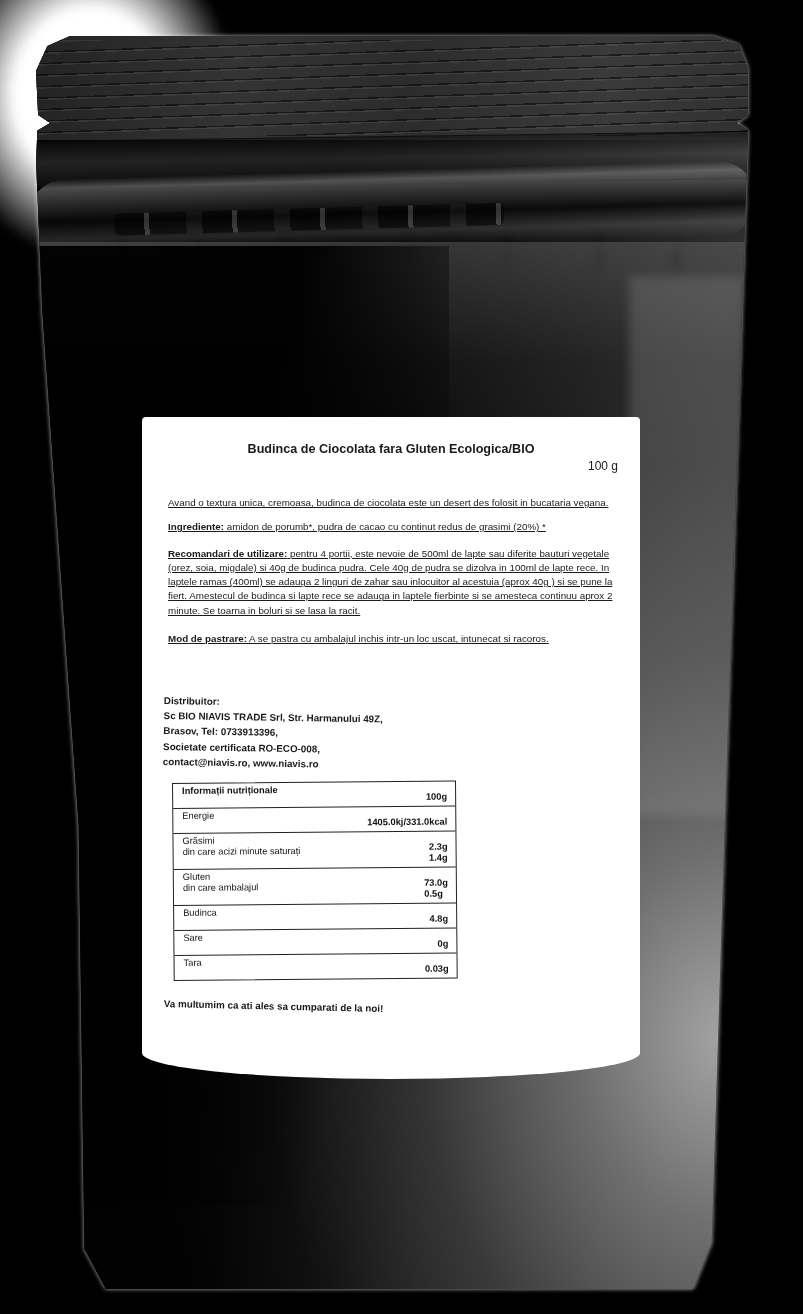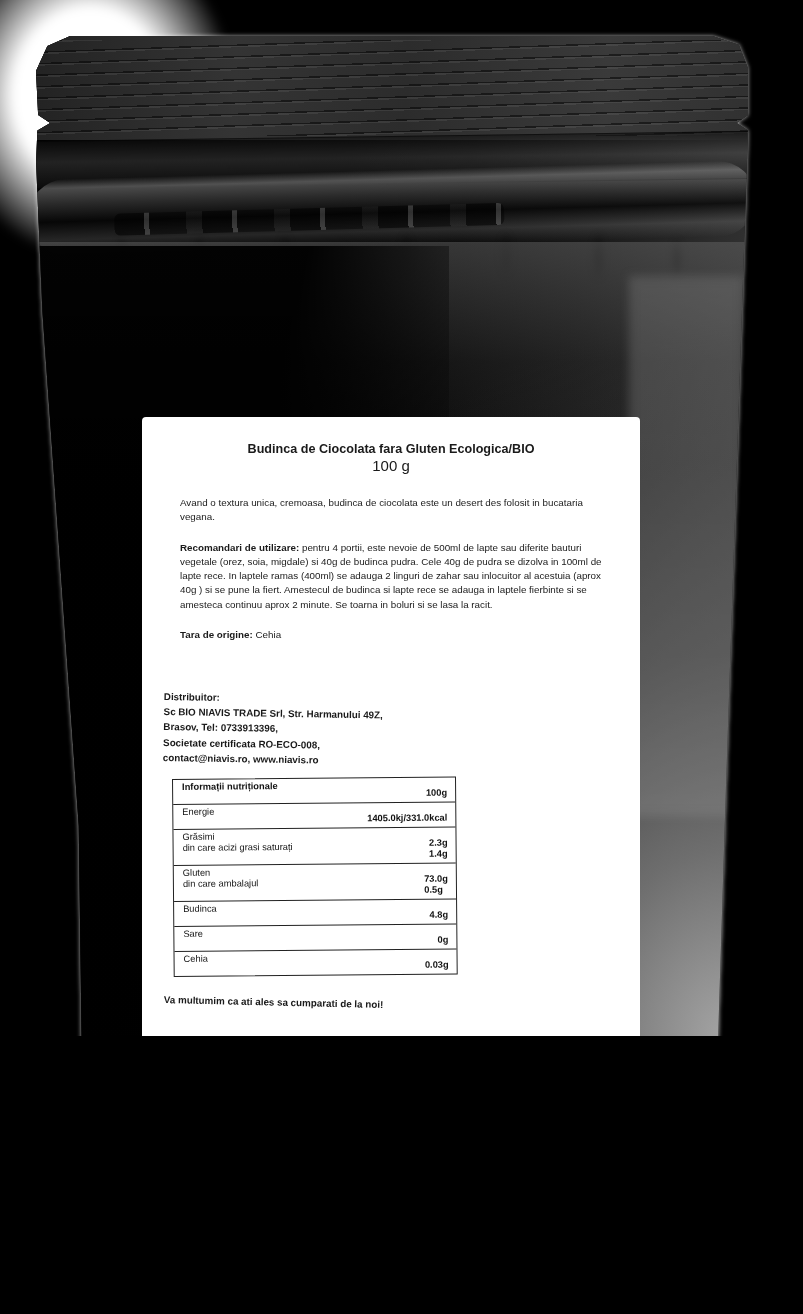--- a/index.html
+++ b/index.html
@@ -4,7 +4,7 @@
 <style>
   html,body{margin:0;padding:0;background:#000;}
   #stage{
-    position:relative;width:803px;height:1036px;overflow:hidden;
+    position:relative;width:803px;height:1314px;overflow:hidden;
     background:#000;
     font-family:"Liberation Sans","DejaVu Sans",sans-serif;
   }

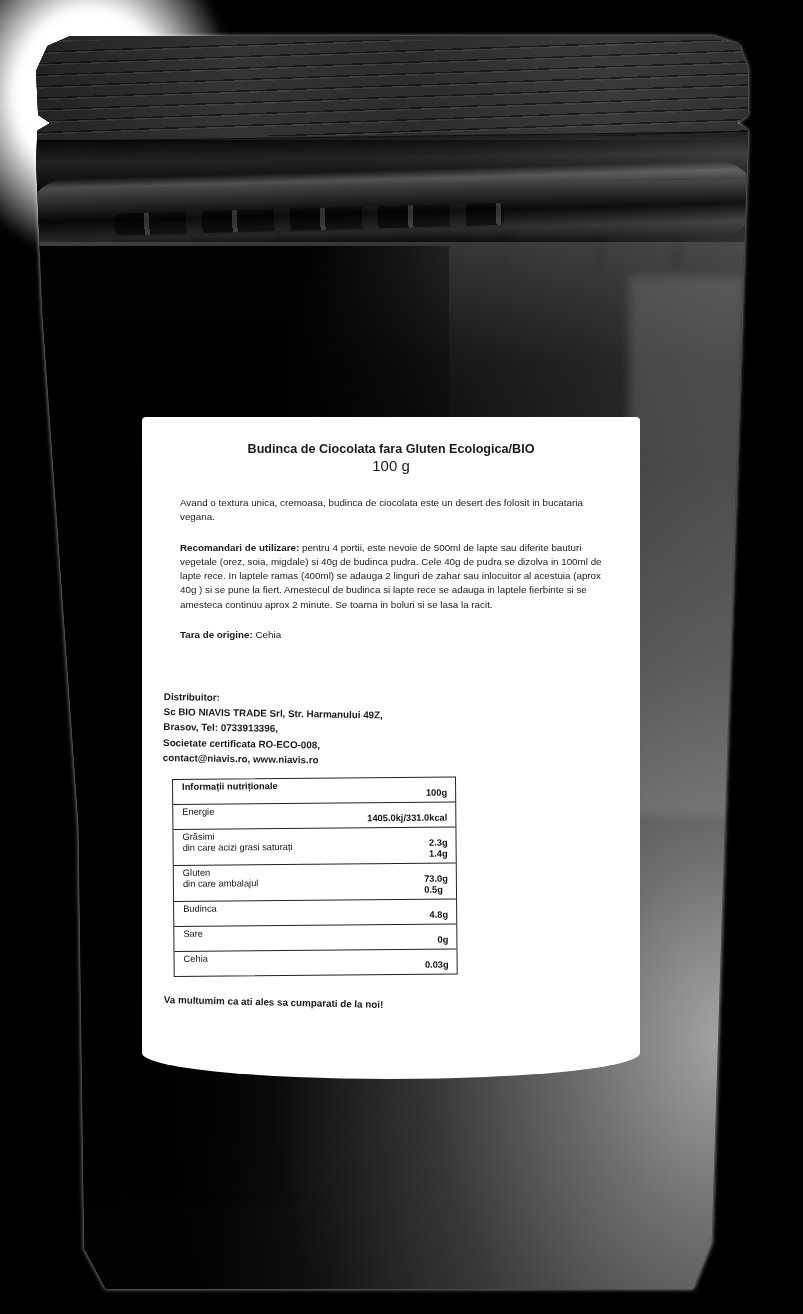--- a/index.html
+++ b/index.html
@@ -71,7 +71,7 @@
     font-size:9.8px;line-height:14.3px;
   }
   .label .title{margin:6px 0 0 0;font-size:12.6px;line-height:16px;font-weight:700;text-align:center;}
-  .label .weight{margin:1px 0 16px 0;font-size:15px;line-height:16px;text-align:center;}
+  .label .weight{margin:1px 0 16px 0;font-size:12px;line-height:16px;text-align:right;}
   .label p{margin:16px;}
   .p-desc{margin-top:22px !important;}
   .p-ingred{margin-top:10px !important;}

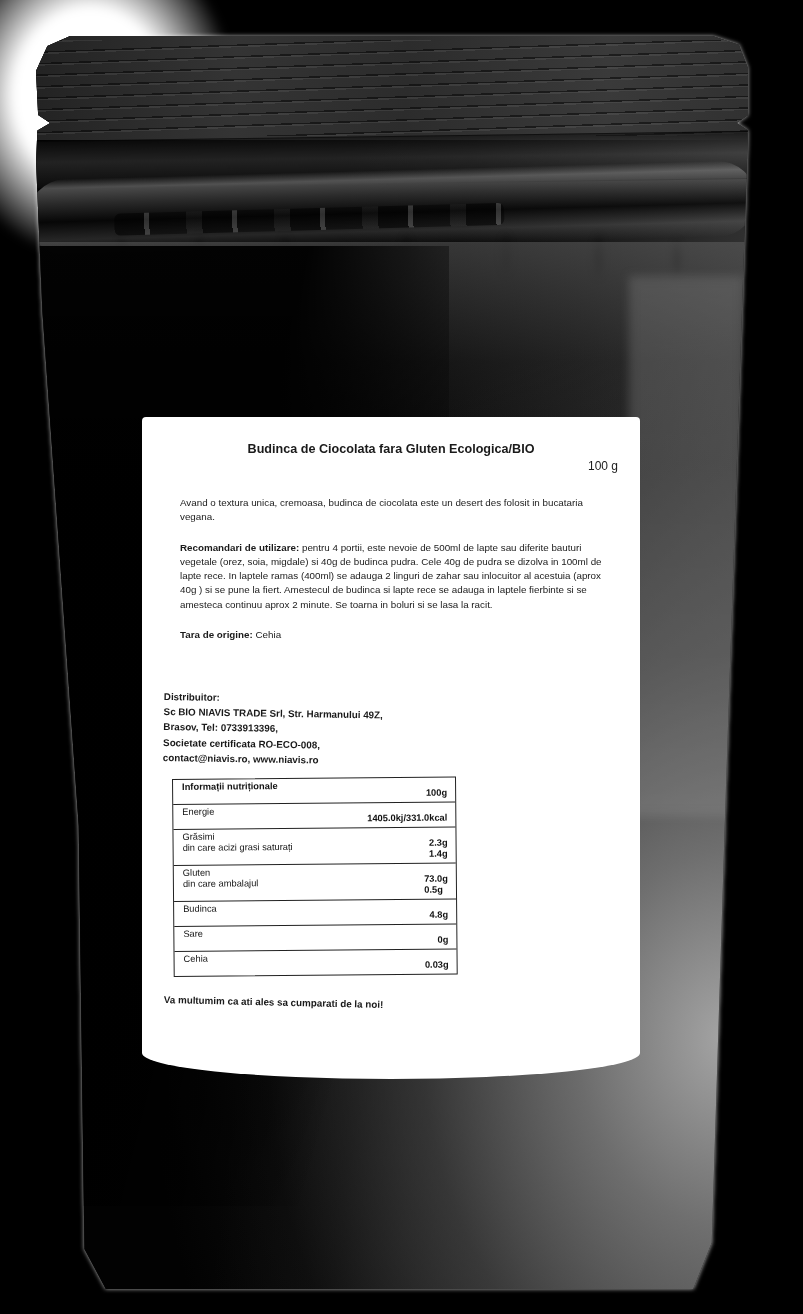--- a/index.html
+++ b/index.html
@@ -72,7 +72,7 @@
   }
   .label .title{margin:6px 0 0 0;font-size:12.6px;line-height:16px;font-weight:700;text-align:center;}
   .label .weight{margin:1px 0 16px 0;font-size:12px;line-height:16px;text-align:right;}
-  .label p{margin:16px;}
+  .label p{margin:4px;text-decoration:underline;}
   .p-desc{margin-top:22px !important;}
   .p-ingred{margin-top:10px !important;}
   .p-note{font-weight:700;}

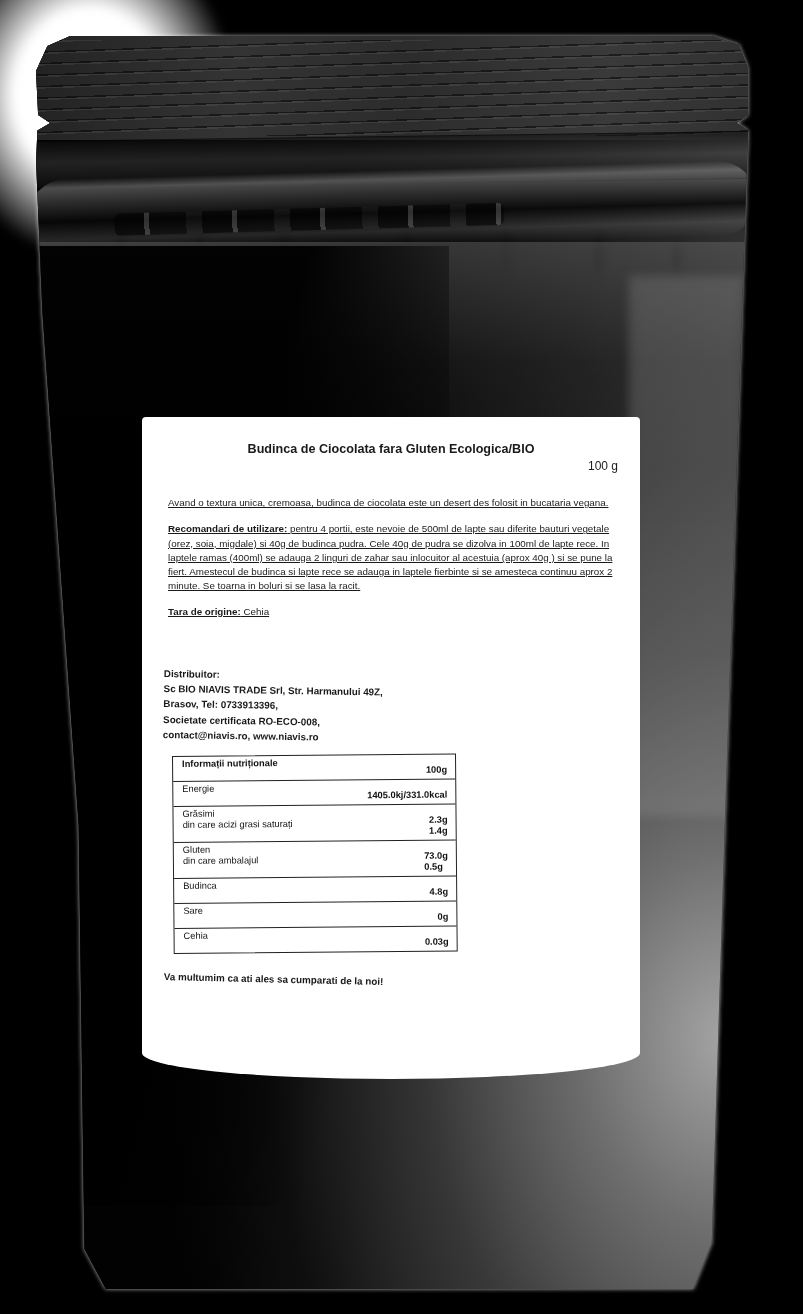--- a/index.html
+++ b/index.html
@@ -118,6 +118,7 @@
 
     <p class="p-desc">Avand o textura unica, cremoasa, budinca de ciocolata  este un desert des folosit in bucataria vegana.</p>
 
+    <p class="p-ingred"><b>Ingrediente:</b><span> amidon de porumb*, pudra de cacao cu continut redus de grasimi (20%) *</span></p>
 
     <p class="p-usage"><b>Recomandari de utilizare:</b><span> pentru 4 portii, este nevoie de 500ml de lapte sau diferite bauturi vegetale (orez, soia, migdale) si 40g de budinca pudra. Cele 40g de pudra se dizolva in 100ml de lapte rece. In laptele ramas (400ml) se adauga 2 linguri de zahar sau inlocuitor al acestuia (aprox 40g ) si se pune la fiert. Amestecul de budinca si lapte rece se adauga in laptele fierbinte si se amesteca continuu aprox 2 minute. Se toarna in boluri si se lasa la racit.</span></p>
 

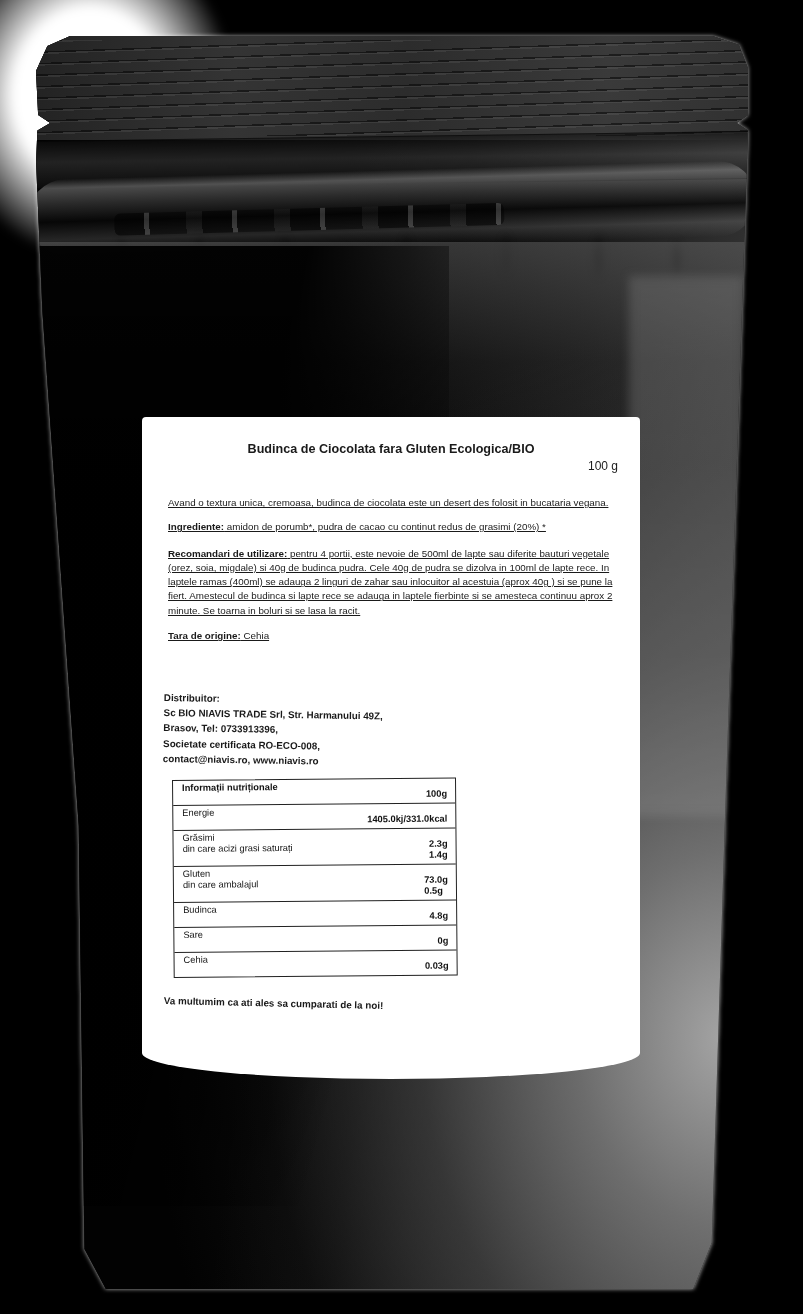--- a/index.html
+++ b/index.html
@@ -122,6 +122,7 @@
 
     <p class="p-usage"><b>Recomandari de utilizare:</b><span> pentru 4 portii, este nevoie de 500ml de lapte sau diferite bauturi vegetale (orez, soia, migdale) si 40g de budinca pudra. Cele 40g de pudra se dizolva in 100ml de lapte rece. In laptele ramas (400ml) se adauga 2 linguri de zahar sau inlocuitor al acestuia (aprox 40g ) si se pune la fiert. Amestecul de budinca si lapte rece se adauga in laptele fierbinte si se amesteca continuu aprox 2 minute. Se toarna in boluri si se lasa la racit.</span></p>
 
+    <p class="p-storage"><b>Mod de pastrare:</b><span> A se pastra cu ambalajul inchis intr-un loc uscat, intunecat si racoros.</span></p>
 
 
     <p class="p-origin"><b>Tara de origine:</b><span> Cehia</span></p>

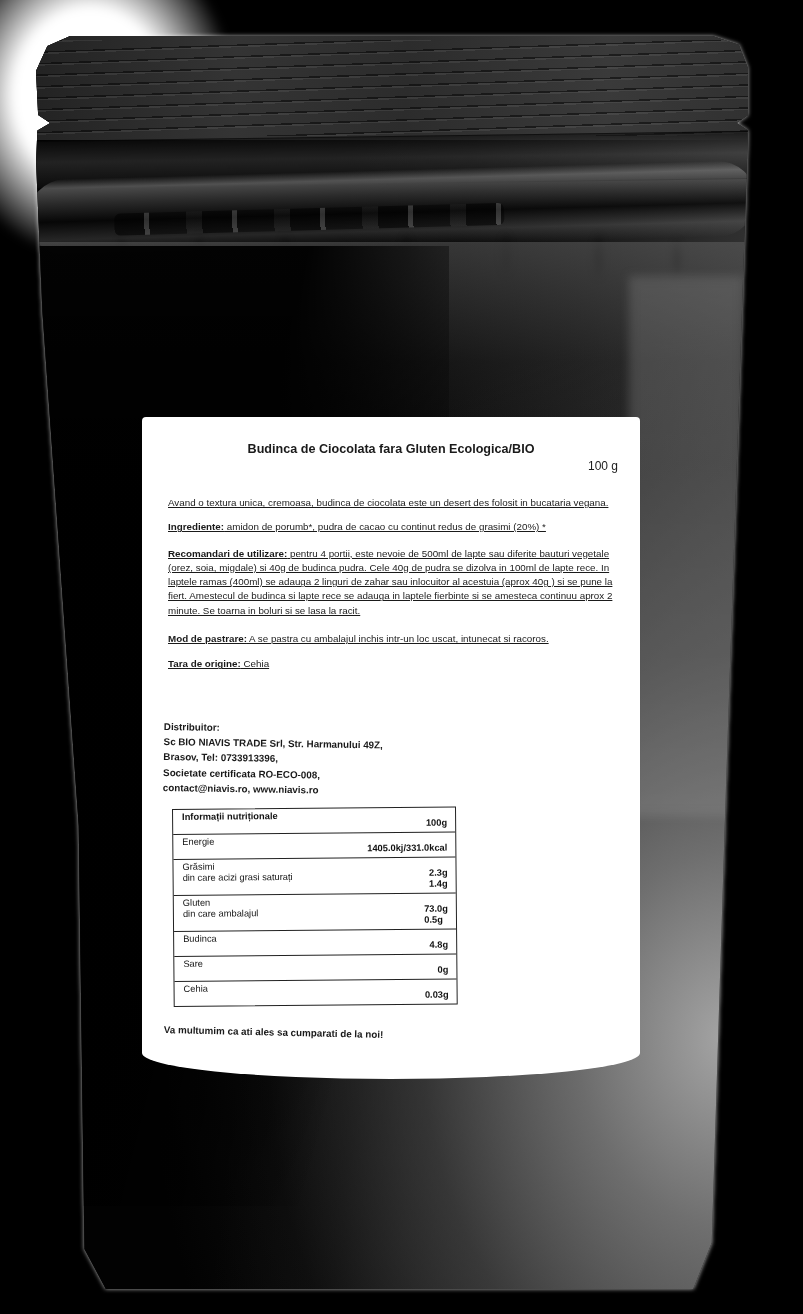--- a/index.html
+++ b/index.html
@@ -125,7 +125,6 @@
     <p class="p-storage"><b>Mod de pastrare:</b><span> A se pastra cu ambalajul inchis intr-un loc uscat, intunecat si racoros.</span></p>
 
 
-    <p class="p-origin"><b>Tara de origine:</b><span> Cehia</span></p>
 
     <div class="distributor">
       <div>Distribuitor:</div>

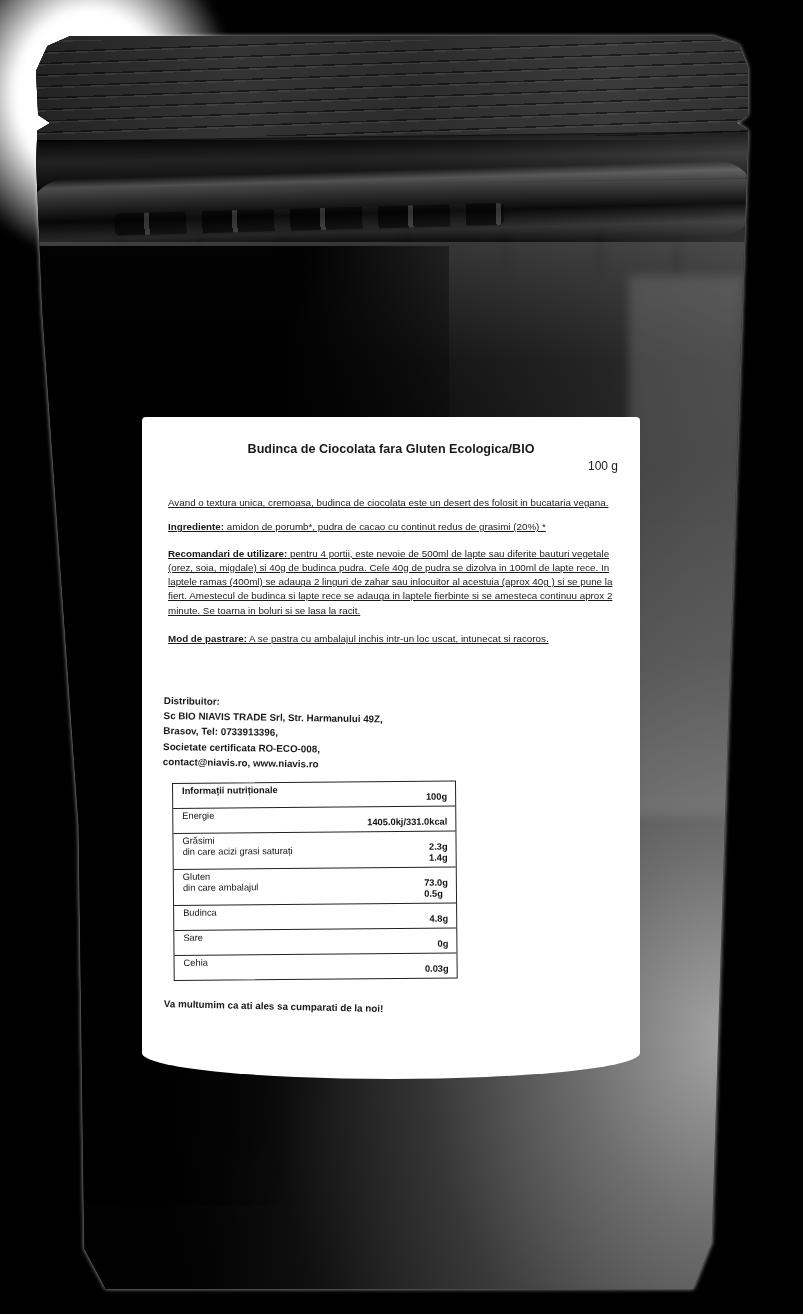--- a/index.html
+++ b/index.html
@@ -150,7 +150,7 @@
       <div class="nrow">
         <div>
             <div>Grăsimi</div>
-            <div>din care acizi grasi saturați</div>
+            <div>din care acizi minute saturați</div>
           </div>
         <div class="nv">
             <div>2.3g</div>

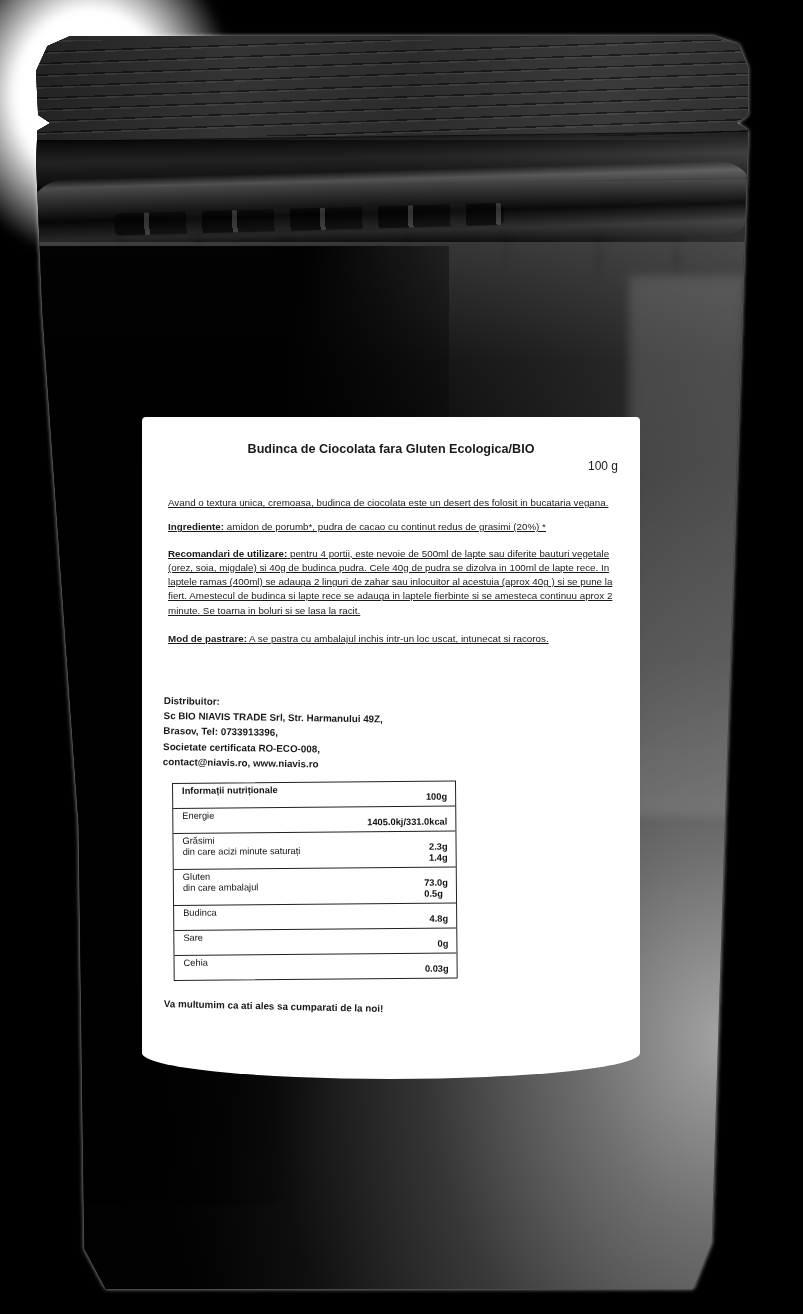--- a/index.html
+++ b/index.html
@@ -185,7 +185,7 @@
       </div>
       <div class="nrow">
         <div>
-            <div>Cehia</div>
+            <div>Tara</div>
           </div>
         <div class="nv">
             <div>0.03g</div>

